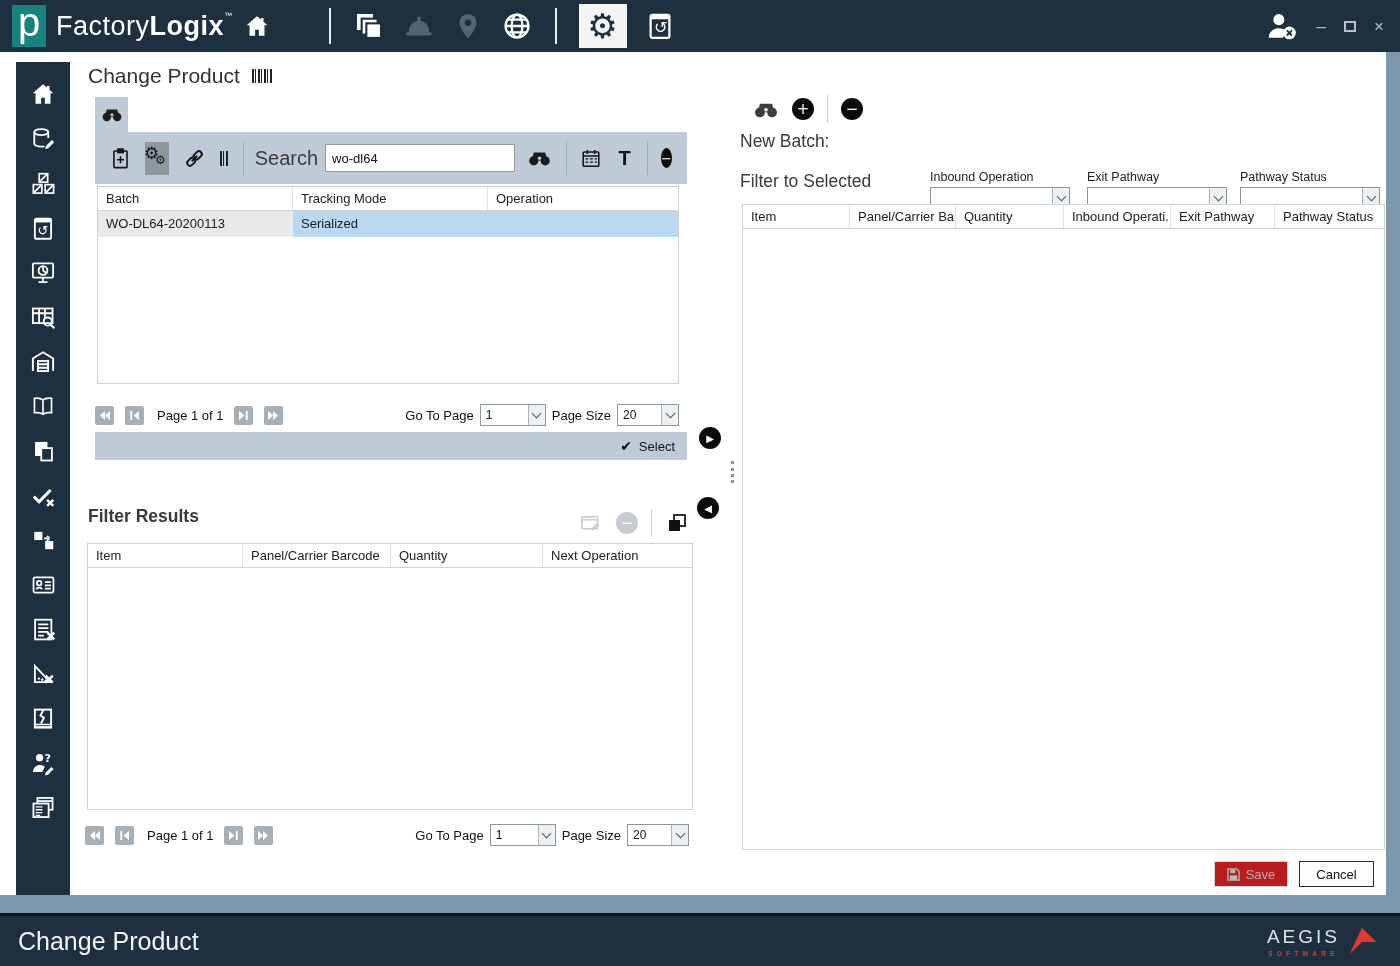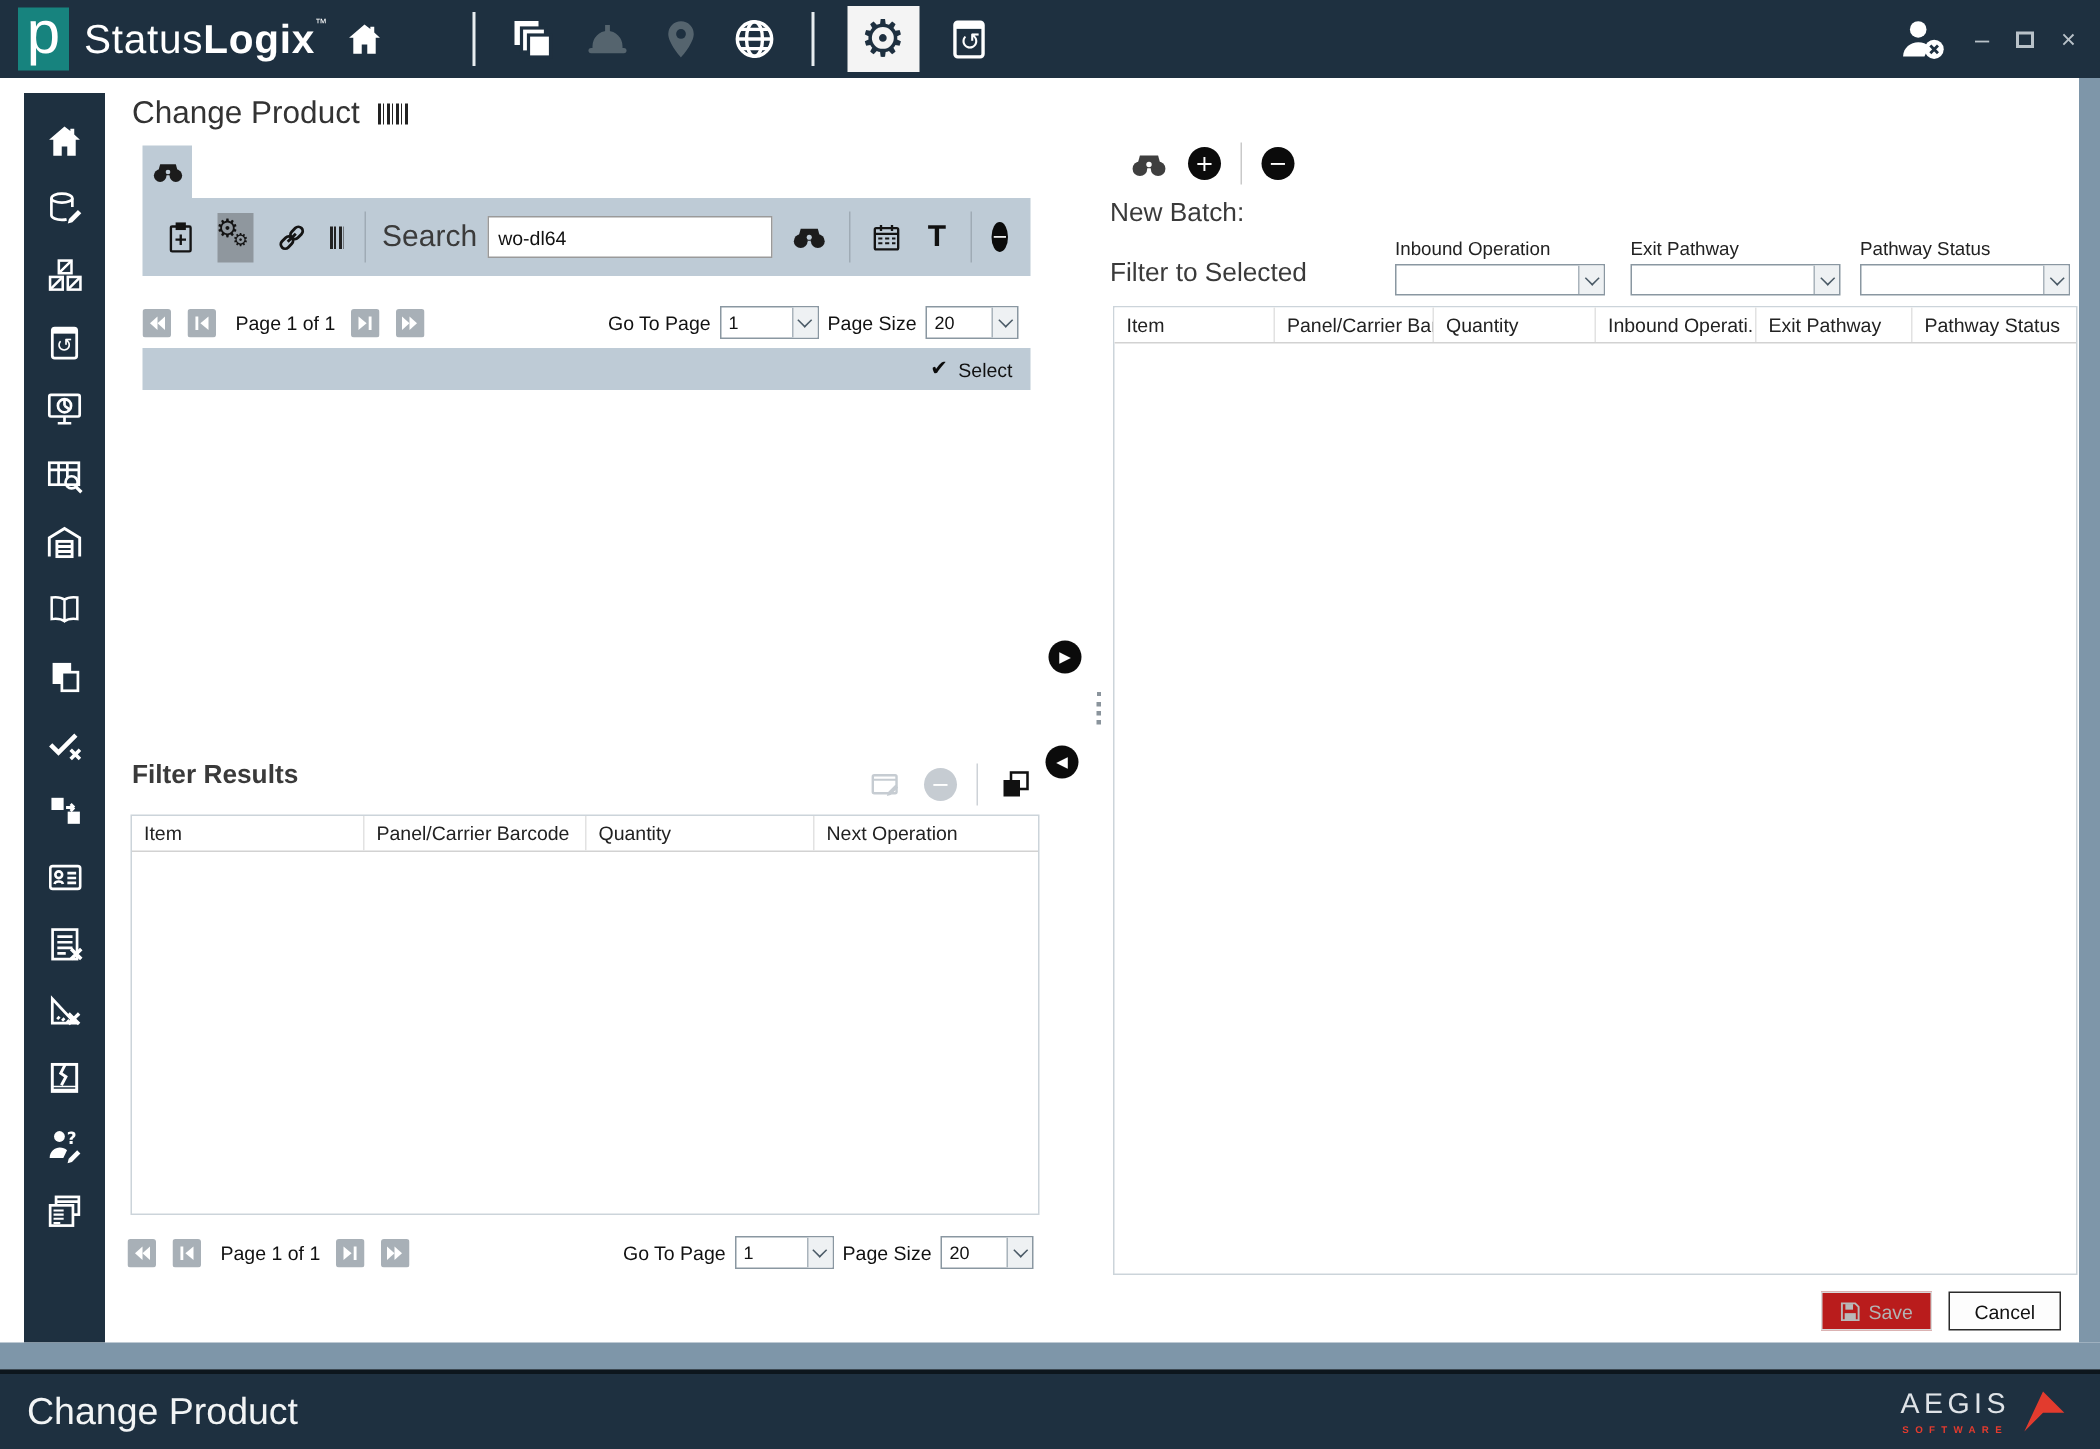--- a/index.html
+++ b/index.html
@@ -126,7 +126,7 @@
         <span>p</span>
       </div>
     <div class="brandname">
-      <span class="light">Status</span><span class="bold">Logix</span><span class="tm">™</span>
+      <span class="light">Factory</span><span class="bold">Logix</span><span class="tm">™</span>
     </div>
     <span class="tb-ico tb-home">
       <svg width="30" height="26" viewBox="0 0 24 24">

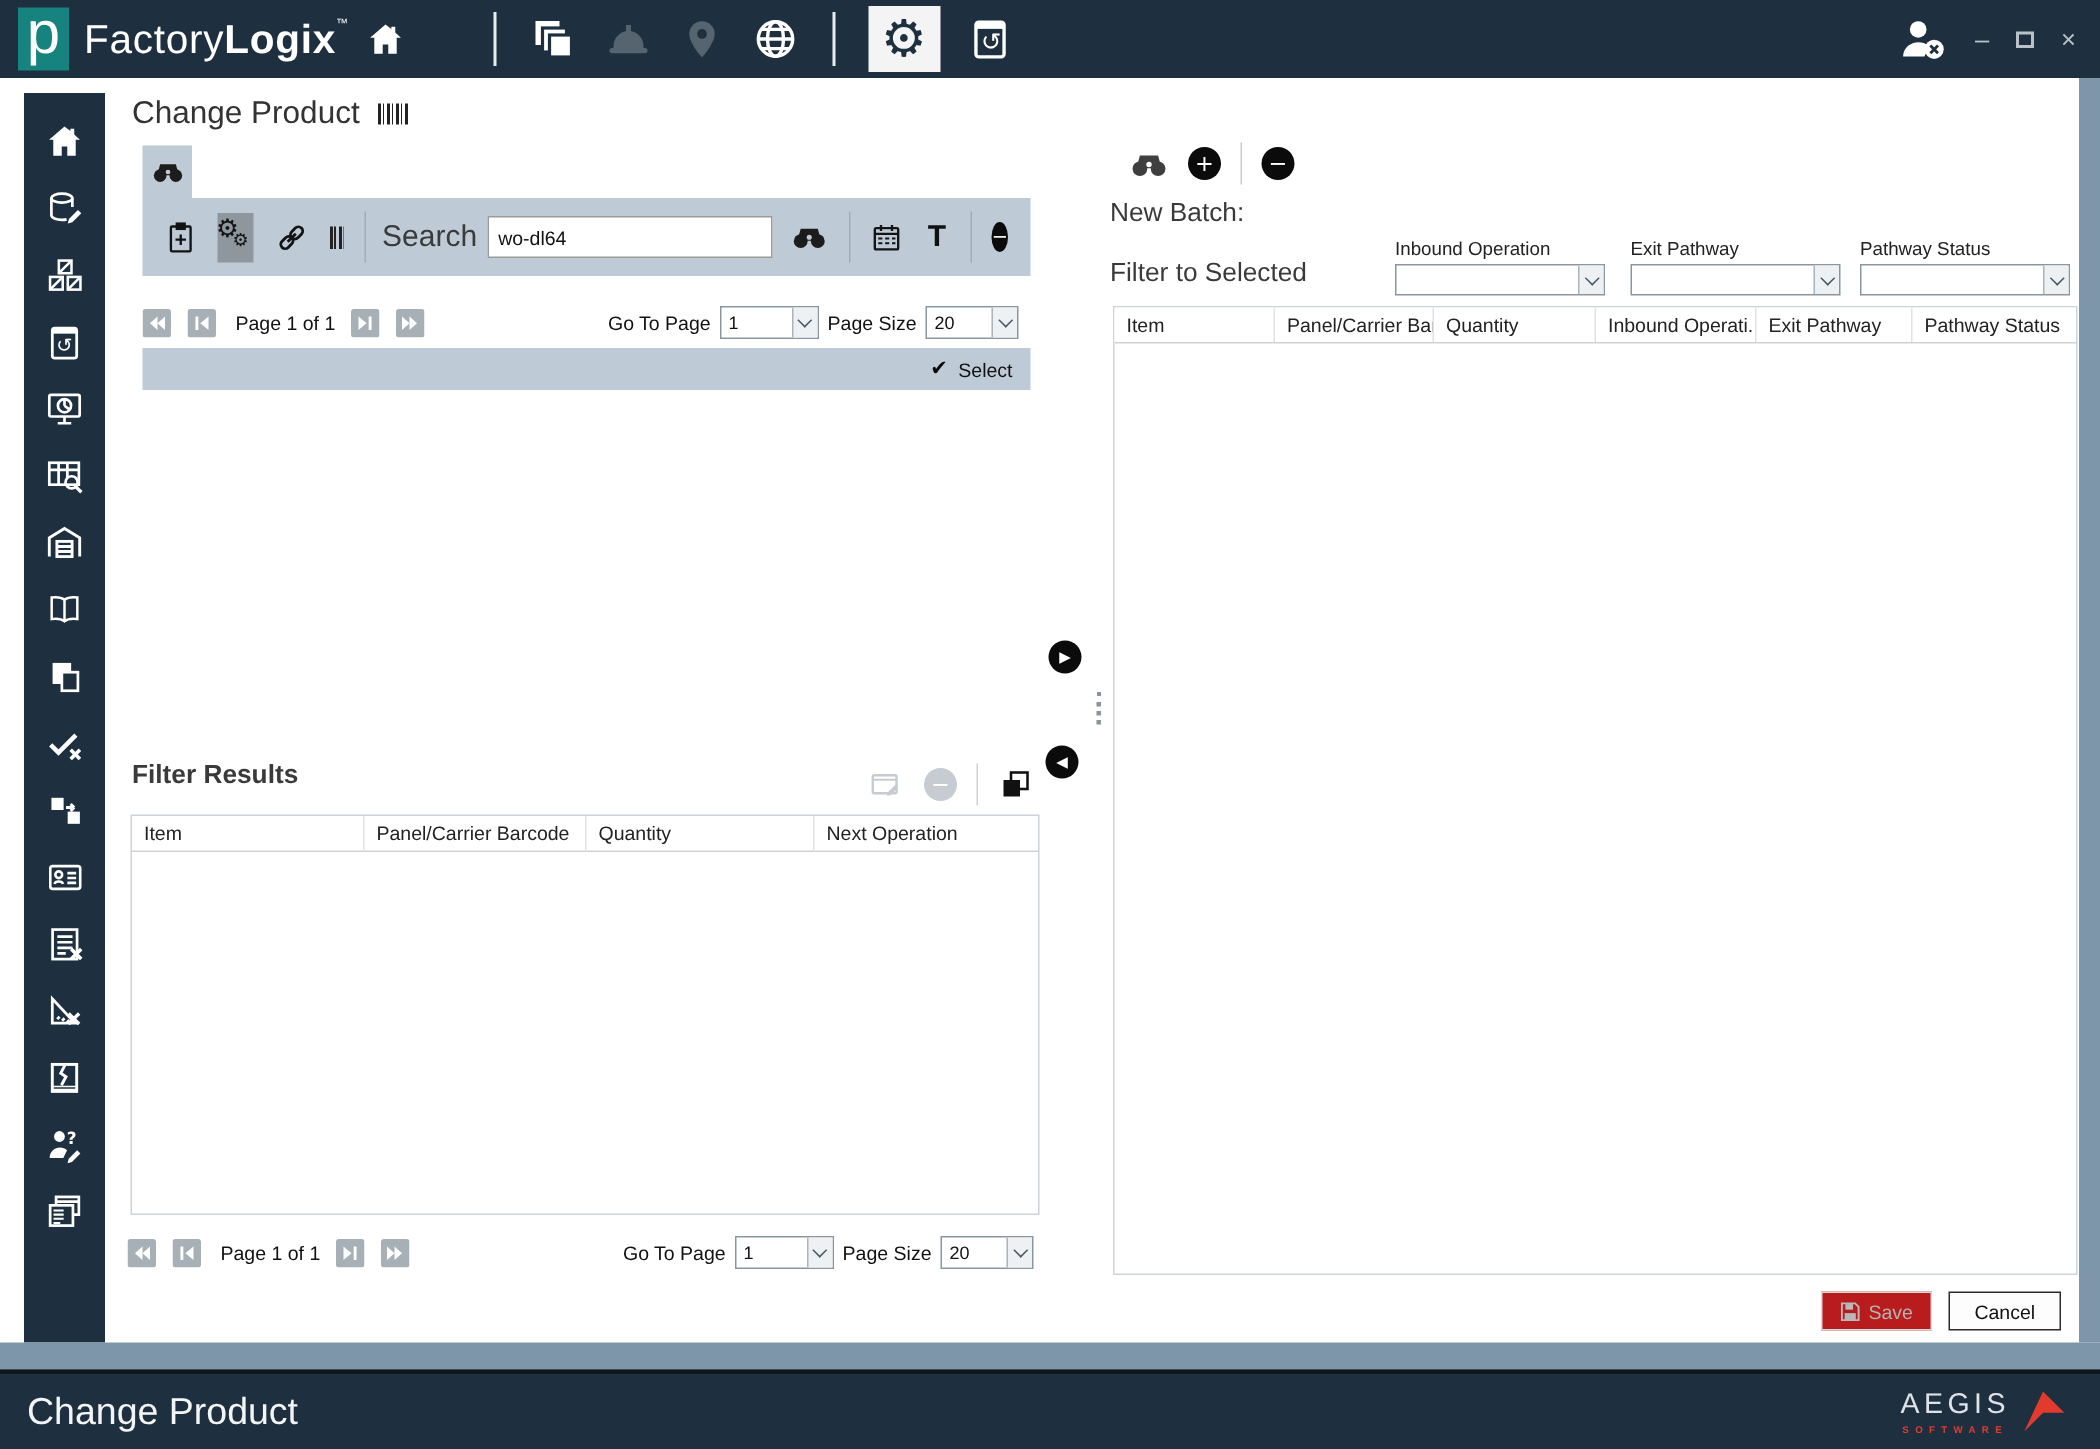--- a/index.html
+++ b/index.html
@@ -94,7 +94,7 @@
   .ri-sep { width:1px; height:28px; background:#c9c9c9; }
   .new-batch { position:absolute; left:740px; top:131px; font-size:17.5px; font-weight:300; color:#3a3a3a; }
   .apply-label { position:absolute; left:740px; top:171px; font-size:17.5px; font-weight:300; color:#3a3a3a; }
-  .dd-group { position:absolute; top:159px; width:140px; }
+  .dd-group { position:absolute; top:170px; width:140px; }
   .dd-group .dd-label { font-size:12.5px; color:#222; margin-bottom:3px; }
   .dd1 { left:930px; } .dd2 { left:1087px; } .dd3 { left:1240px; }
   .dd-group .combo { width:140px; height:21px; }

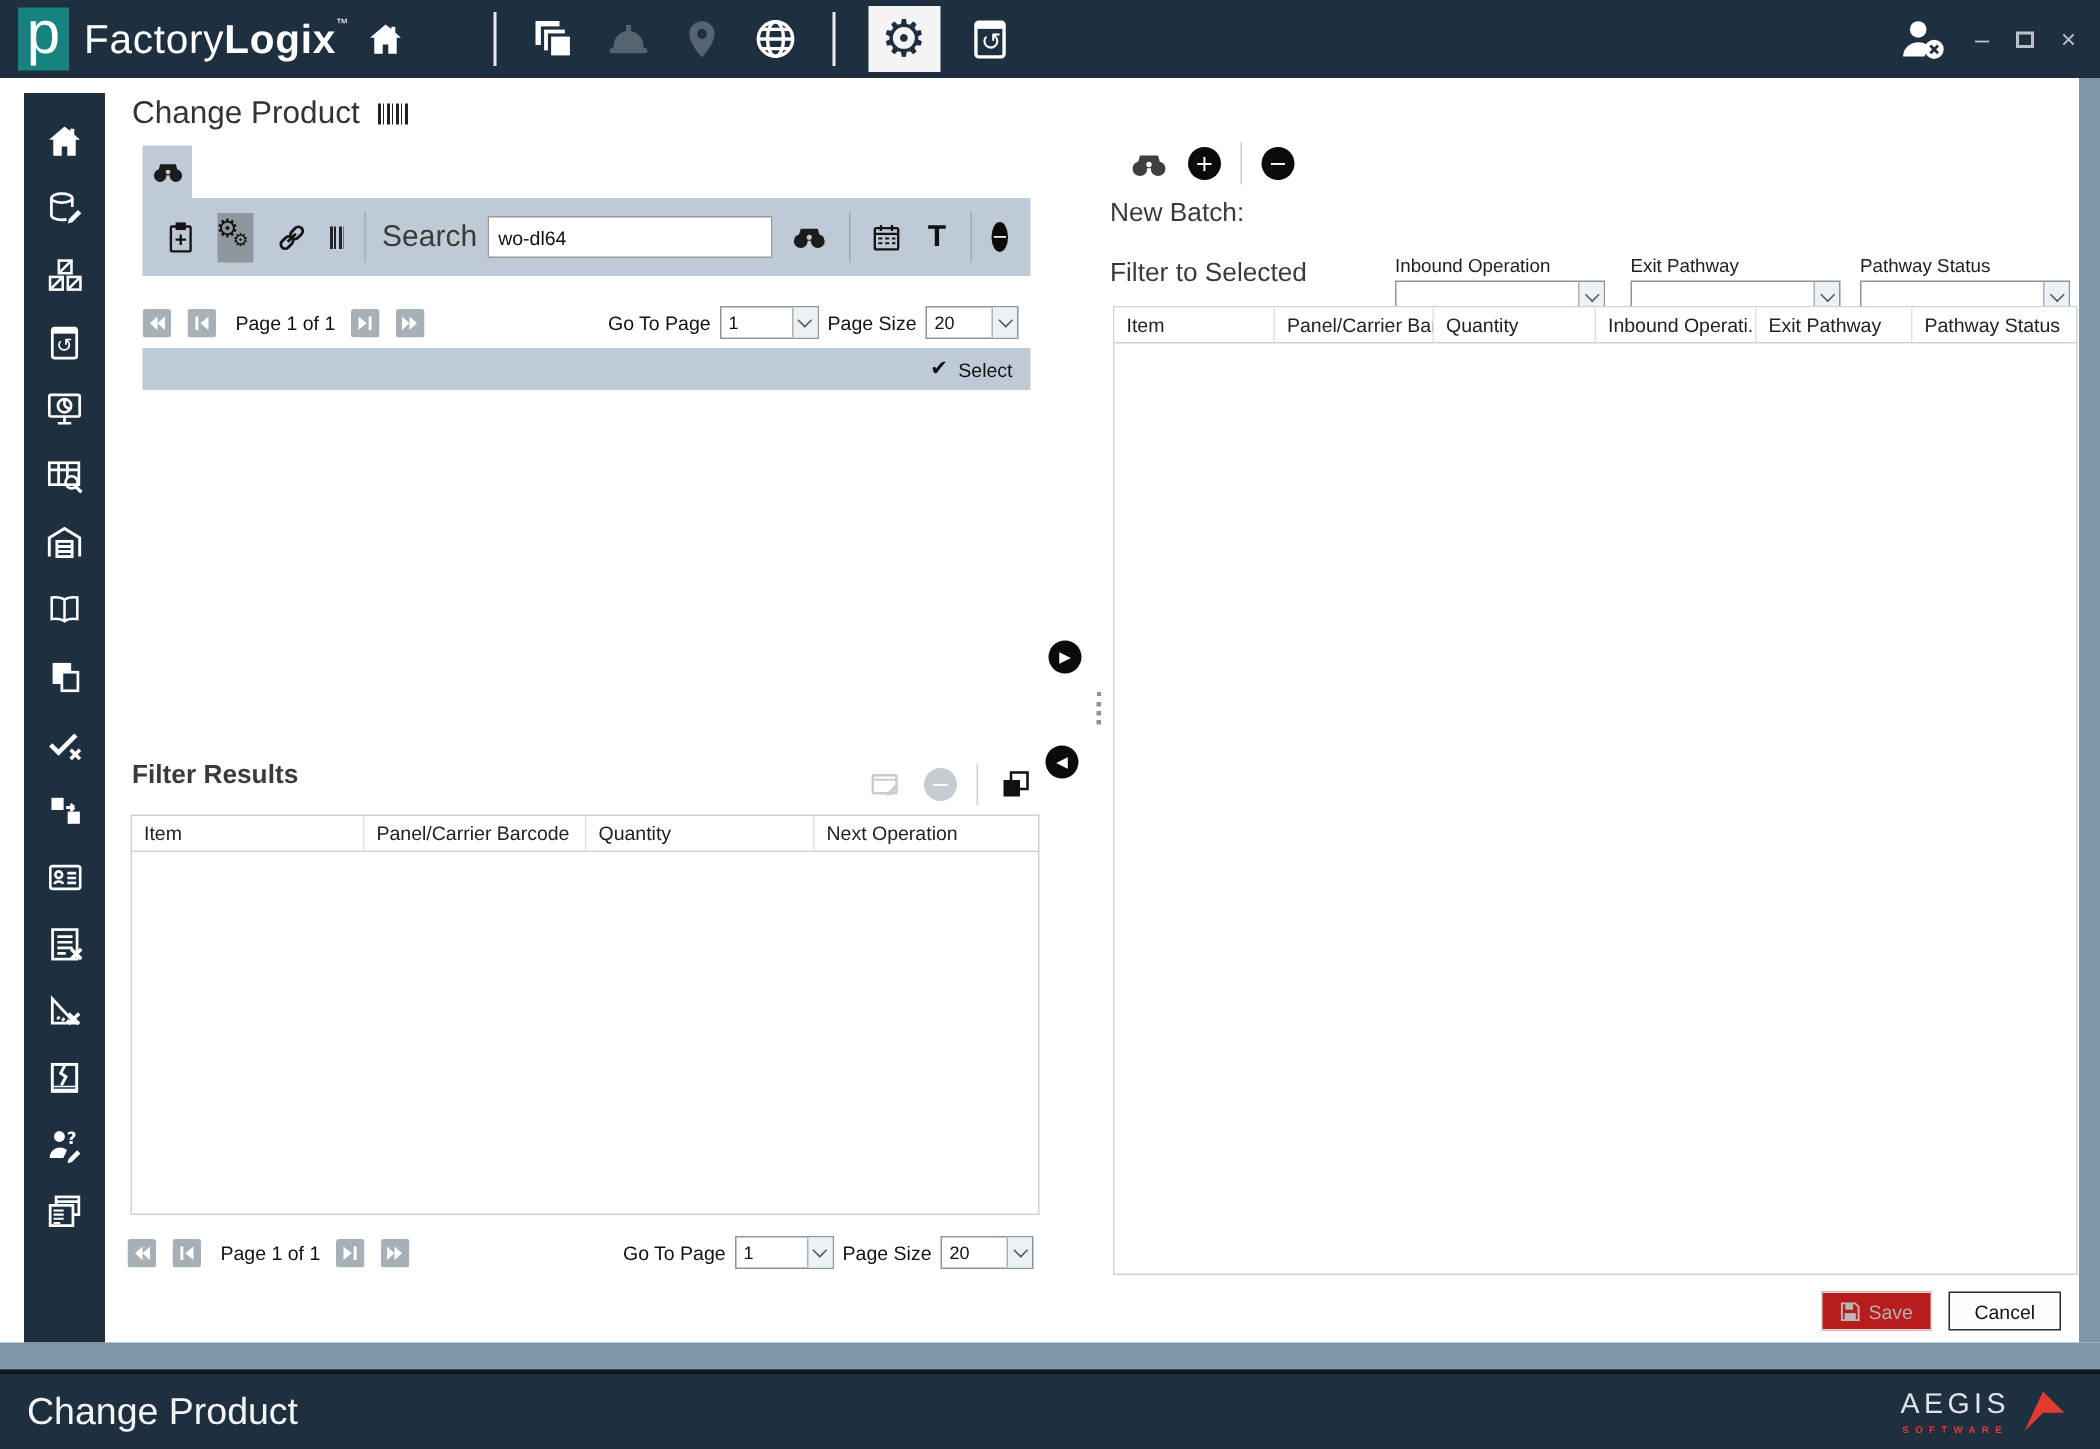--- a/index.html
+++ b/index.html
@@ -371,6 +371,18 @@
       <span class="circle-btn glyph" style="margin:0 7px">−</span>
     </div>
 
+    <div class="grid-box gb1">
+      <div class="grid-head">
+        <div class="hc" style="width:195px">Batch</div>
+        <div class="hc" style="width:195px">Tracking Mode</div>
+        <div class="hc" style="width:190px">Operation</div>
+      </div>
+      <div class="grid-row">
+        <div class="rc cell-focus" style="width:195px">WO-DL64-20200113</div>
+        <div class="rc cell-sel" style="width:195px">Serialized</div>
+        <div class="rc cell-sel" style="width:190px"></div>
+      </div>
+    </div>
 
     <div class="pagi pl-pagi">
       <span class="pgbtn">

